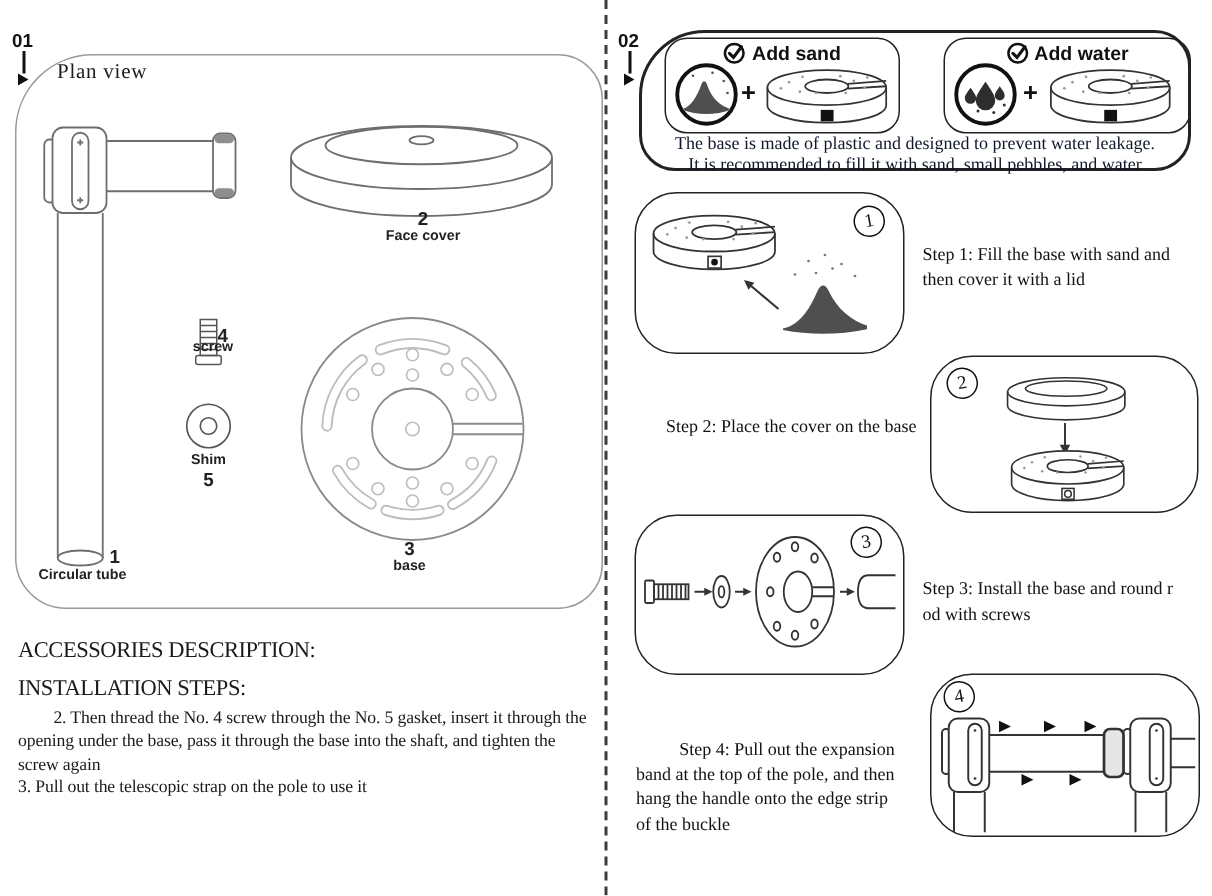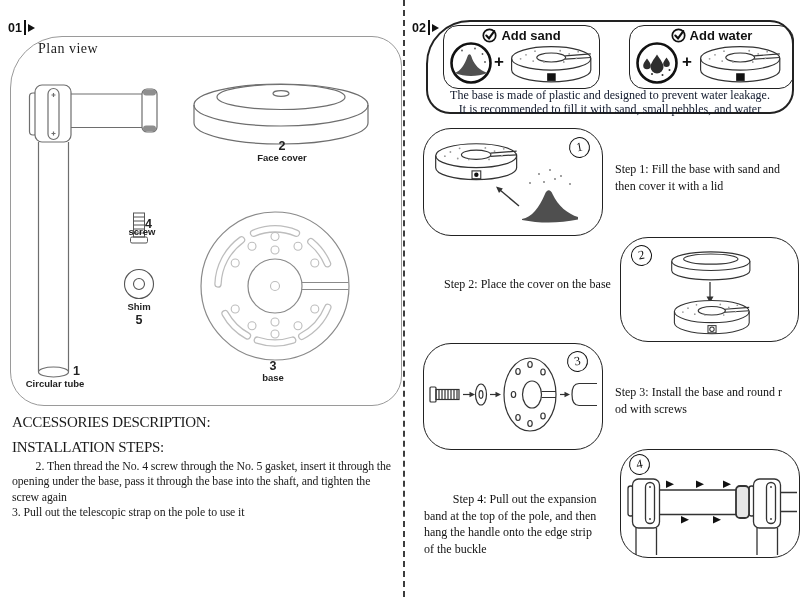--- a/index.html
+++ b/index.html
@@ -11,7 +11,7 @@
 
   
   .marker { position:absolute; display:flex; align-items:center;
-            font-family:"Liberation Sans", sans-serif; font-weight:700; font-size:12.5px; color:#111; }
+            font-family:"Liberation Sans", sans-serif; font-weight:700; font-size:12.5px; color:#111;flex-direction:column; }
   .marker-bar { width:2.5px; height:15px; background:#111; margin-left:2px; }
   .marker-arrow { width:0; height:0; border-left:7px solid #111;
                   border-top:4.5px solid transparent; border-bottom:4.5px solid transparent; margin-left:2px; }

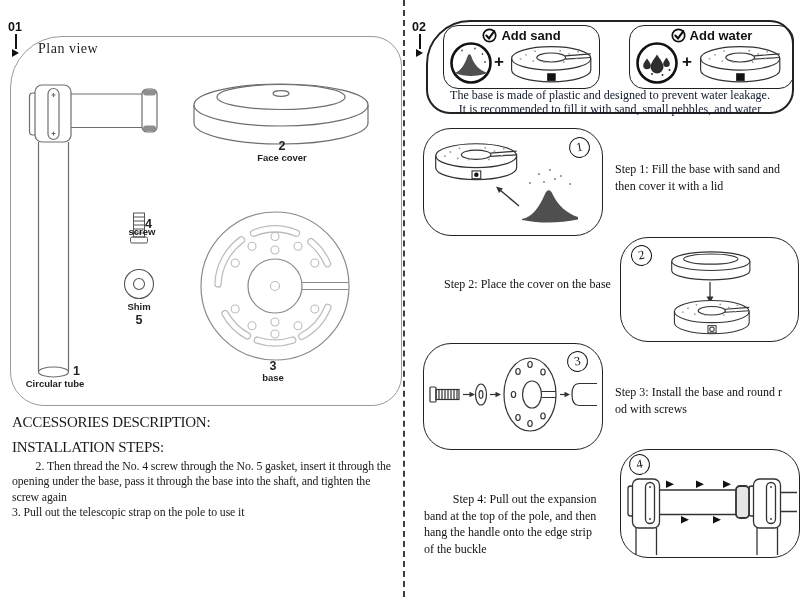--- a/index.html
+++ b/index.html
@@ -31,7 +31,7 @@
 
   
   .desc { position:absolute; left:12px; top:414px; width:397px; }
-  .desc h2 { margin:0 0 3px 0; font-size:15px; font-weight:500; letter-spacing:-0.3px;
+  .desc h2 { margin:12px 0 3px 0; font-size:15px; font-weight:500; letter-spacing:-0.3px;
              font-family:"Liberation Serif", serif; color:#1a1a1a; }
   .desc h2.second { margin-top:8px; }
   .desc p { margin:0; font-size:11.8px; line-height:1.3; white-space:pre-line; letter-spacing:-0.1px; }

